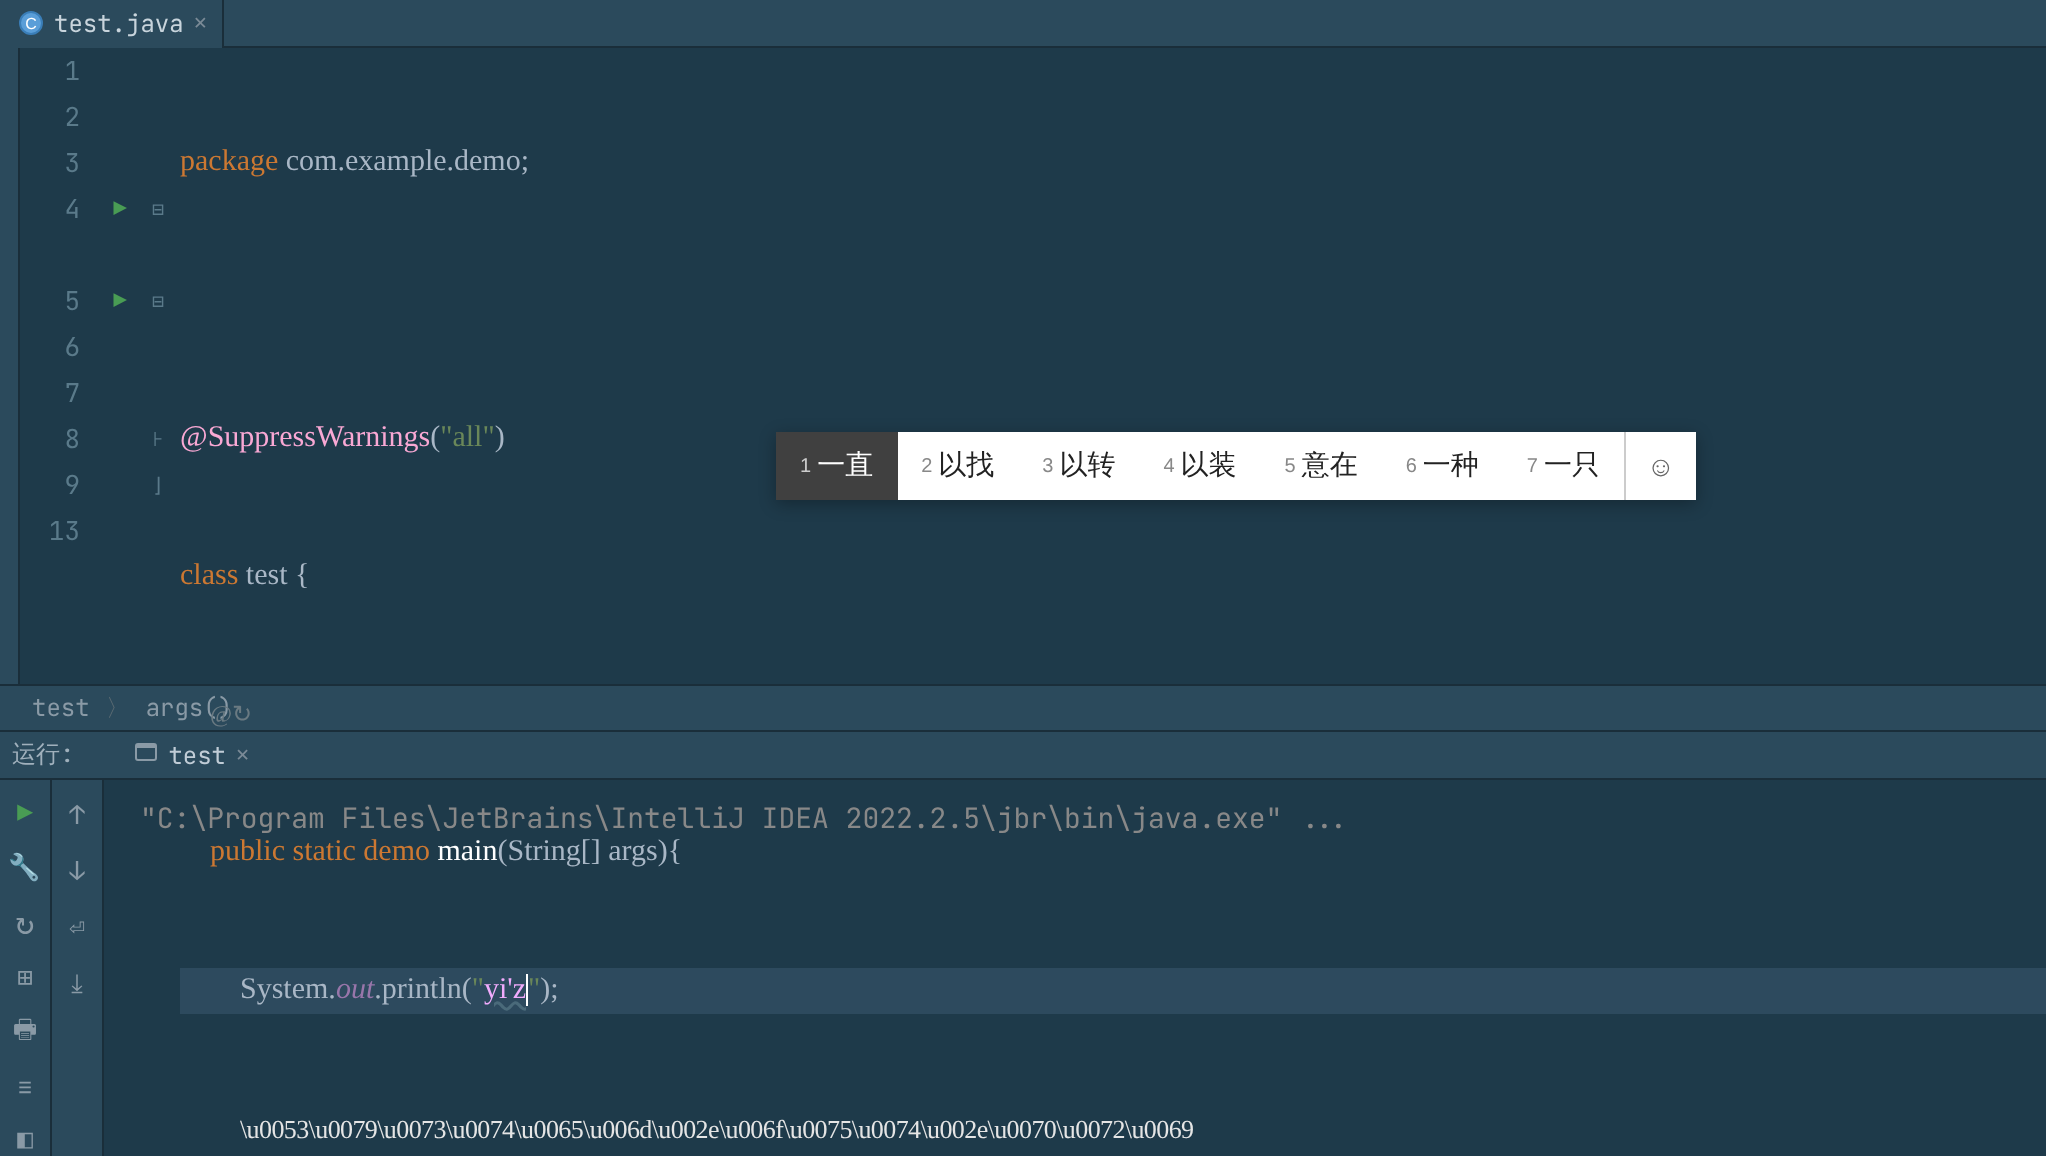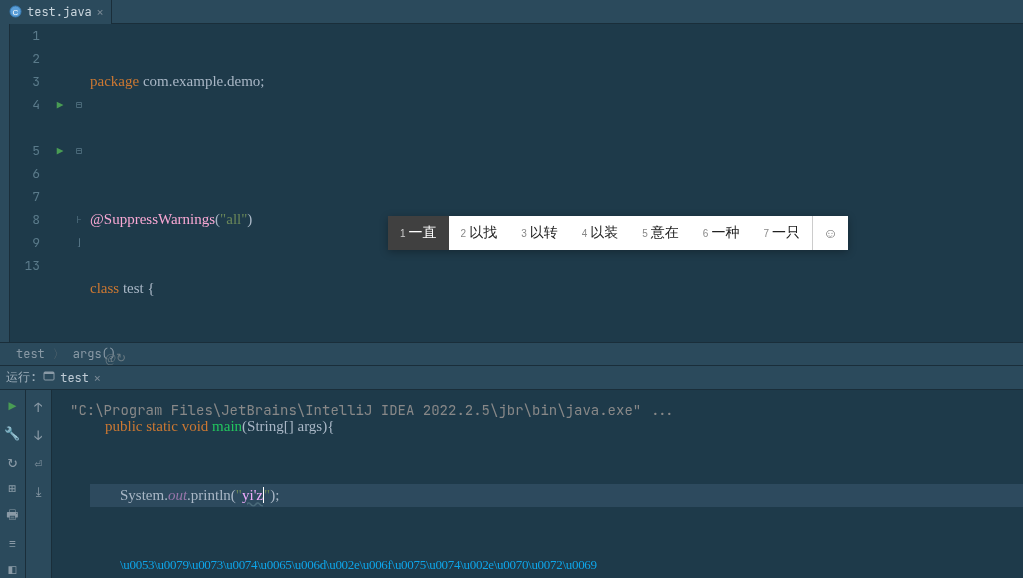--- a/index.html
+++ b/index.html
@@ -140,7 +140,7 @@
   display: flex;
   align-items: center;
   padding-left: 6px;
-  gap: 0;
+  gap: 24px;
   font-size: 12px;
   border-bottom: 1px solid #1a2e3a;
 }

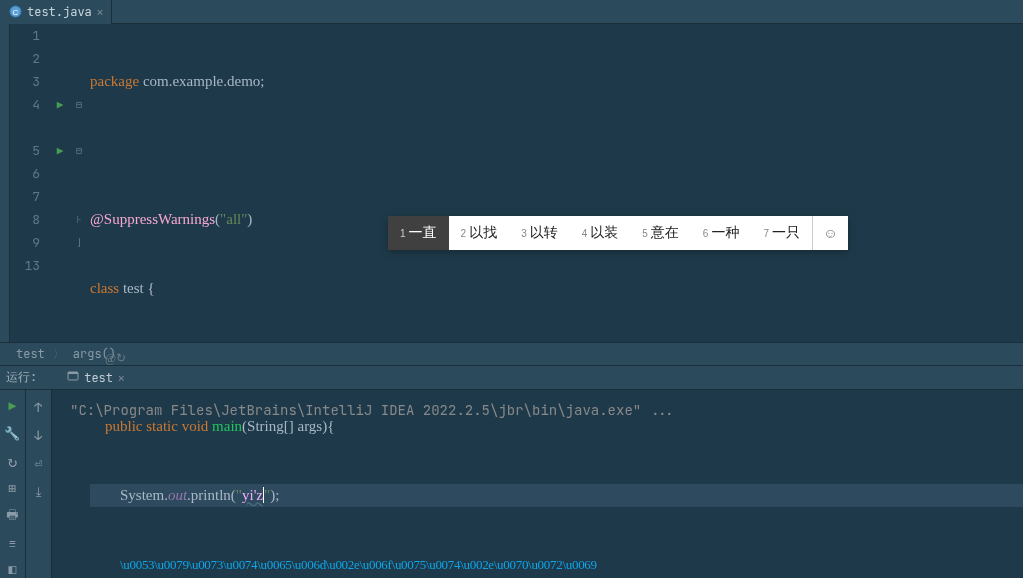--- a/index.html
+++ b/index.html
@@ -257,7 +257,7 @@
     <div class="code-line"><span class="ann">@SuppressWarnings</span>(<span class="str">"all"</span>)</div>
     <div class="code-line"><span class="kw">class</span> <span class="cls">test</span> <span>{</span></div>
     <div class="code-line">    <span class="anno-icon">@↻</span></div>
-    <div class="code-line">    <span class="kw">public static</span> <span class="kw">void</span> <span class="mth">main</span><span>(String[] args){</span></div>
+    <div class="code-line">    <span class="kw">public static</span> <span class="kw">demo</span> <span class="mth">main</span><span>(String[] args){</span></div>
     <div class="code-line active">        <span>System.</span><span class="fld">out</span><span>.println(</span><span class="str">"</span><span class="typed">yi'z</span><span class="cursor"></span><span class="str">"</span><span>);</span></div>
     <div class="code-line">        <span class="uesc">\u0053\u0079\u0073\u0074\u0065\u006d\u002e\u006f\u0075\u0074\u002e\u0070\u0072\u0069</span></div>
     

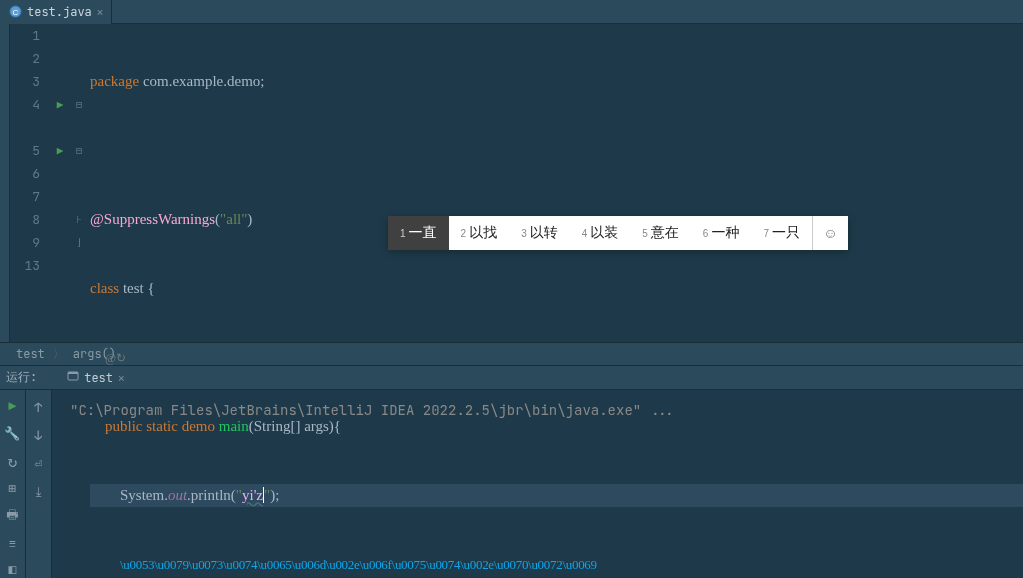--- a/index.html
+++ b/index.html
@@ -85,7 +85,7 @@
 .cls { color: #a9b7c6; }
 .ann { color: #f9a8d4; }
 .str { color: #6a8759; }
-.mth { color: #22c55e; }
+.mth { color: #ffffff; }
 .fld { color: #9876aa; font-style: italic; }
 .typed { color: #f0abfc; text-decoration: underline; text-decoration-style: wavy; text-decoration-color: #4a6a7a; }
 .uesc { color: #0ea5e9; font-size: 13px; letter-spacing: -0.3px; }

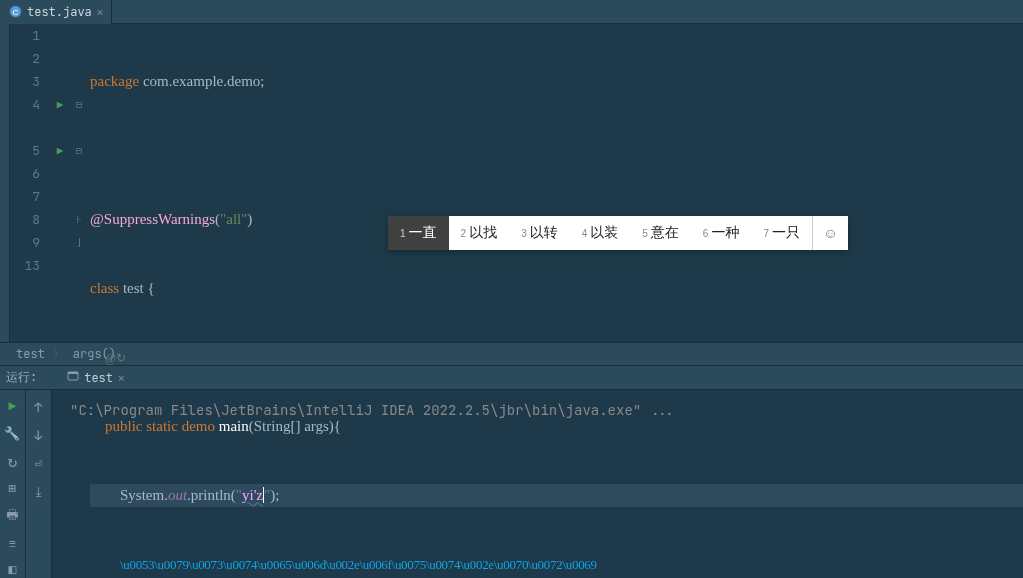--- a/index.html
+++ b/index.html
@@ -88,7 +88,7 @@
 .mth { color: #ffffff; }
 .fld { color: #9876aa; font-style: italic; }
 .typed { color: #f0abfc; text-decoration: underline; text-decoration-style: wavy; text-decoration-color: #4a6a7a; }
-.uesc { color: #0ea5e9; font-size: 13px; letter-spacing: -0.3px; }
+.uesc { color: #e5e5e5; font-size: 13px; letter-spacing: -0.3px; }
 .cursor { border-right: 1px solid #fff; }
 .anno-icon { color: #6a7a82; font-size: 12px; }
 .ime-popup {

